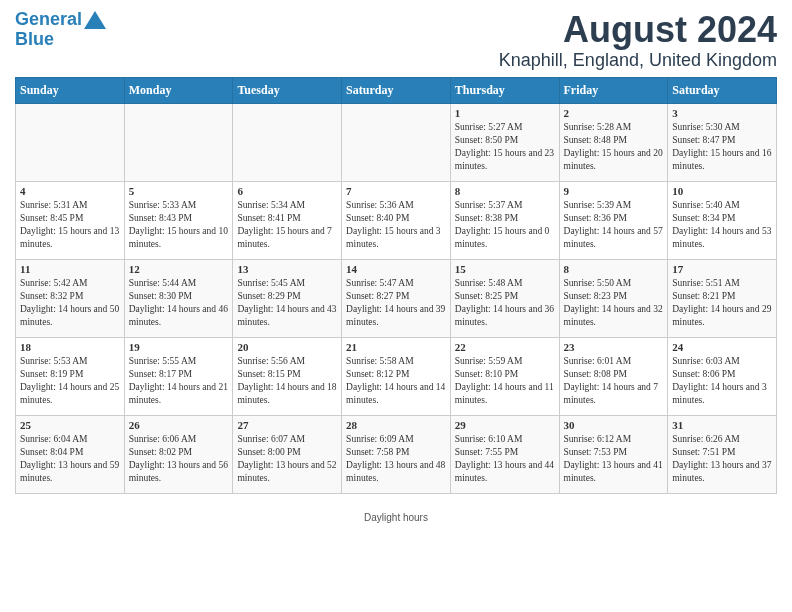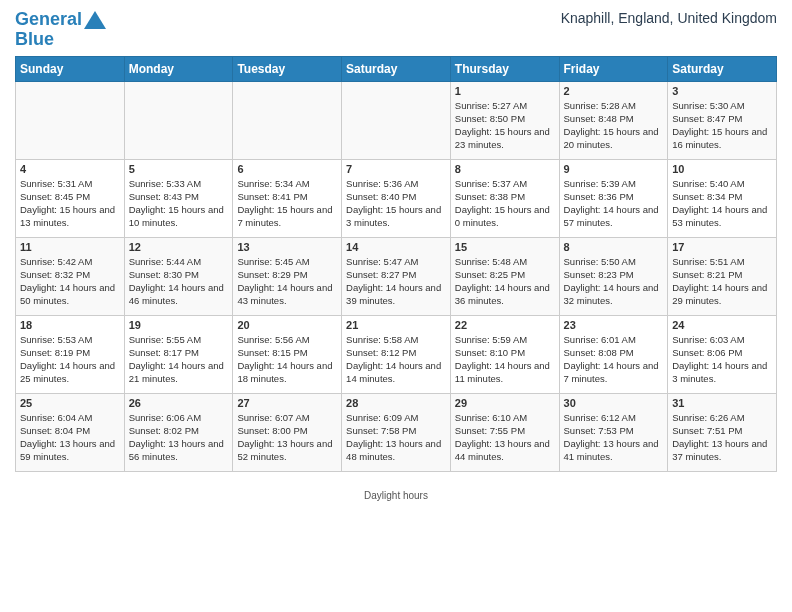--- a/index.html
+++ b/index.html
@@ -115,6 +115,7 @@
       </div>
     </div>
     <div class="title-block">
+      <div class="month-title">August 2024</div>
       <div class="location">Knaphill, England, United Kingdom</div>
     </div>
   </div>

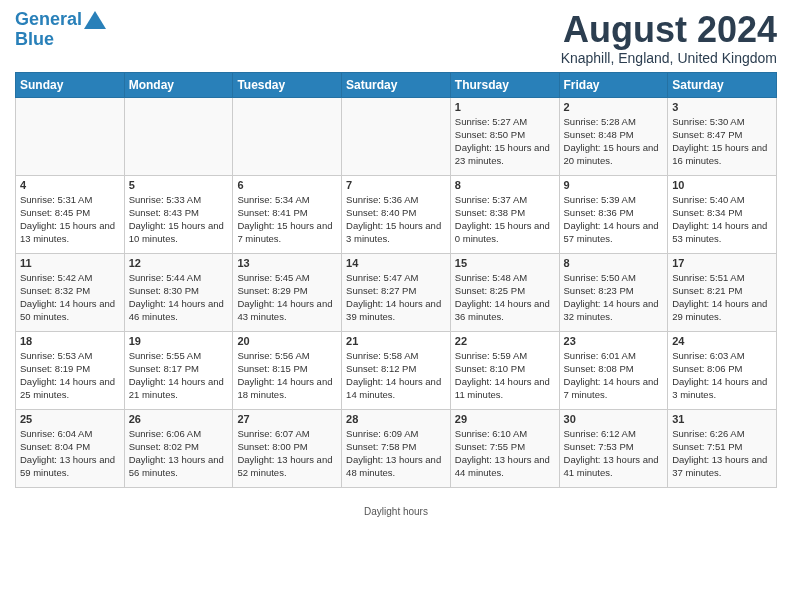--- a/index.html
+++ b/index.html
@@ -48,7 +48,7 @@
       line-height: 1.1;
     }
     .location {
-      font-size: 14px;
+      font-size: 18px;
       color: #2c3e50;
     }
     table {

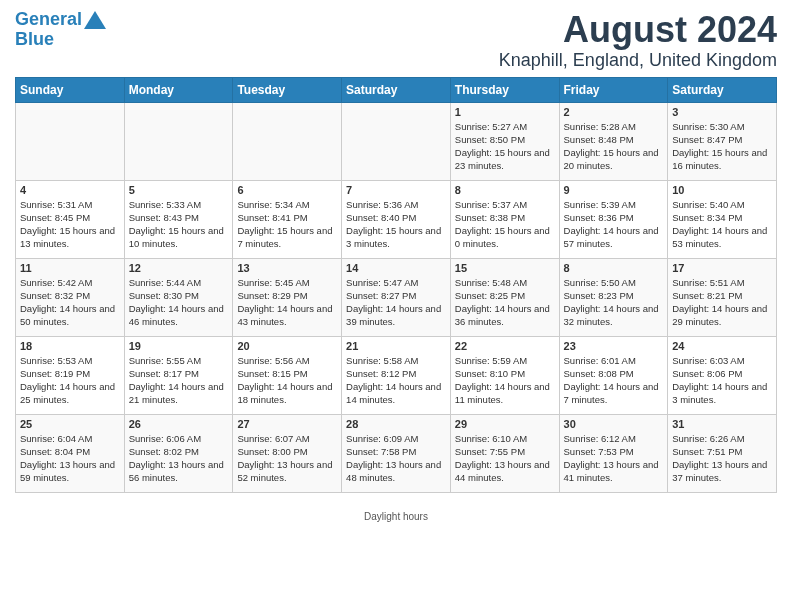--- a/index.html
+++ b/index.html
@@ -55,6 +55,7 @@
       width: 100%;
       border-collapse: collapse;
       table-layout: fixed;
+      font-family: Liberation Serif, serif;
     }
     thead tr th {
       background-color: #2980b9;

